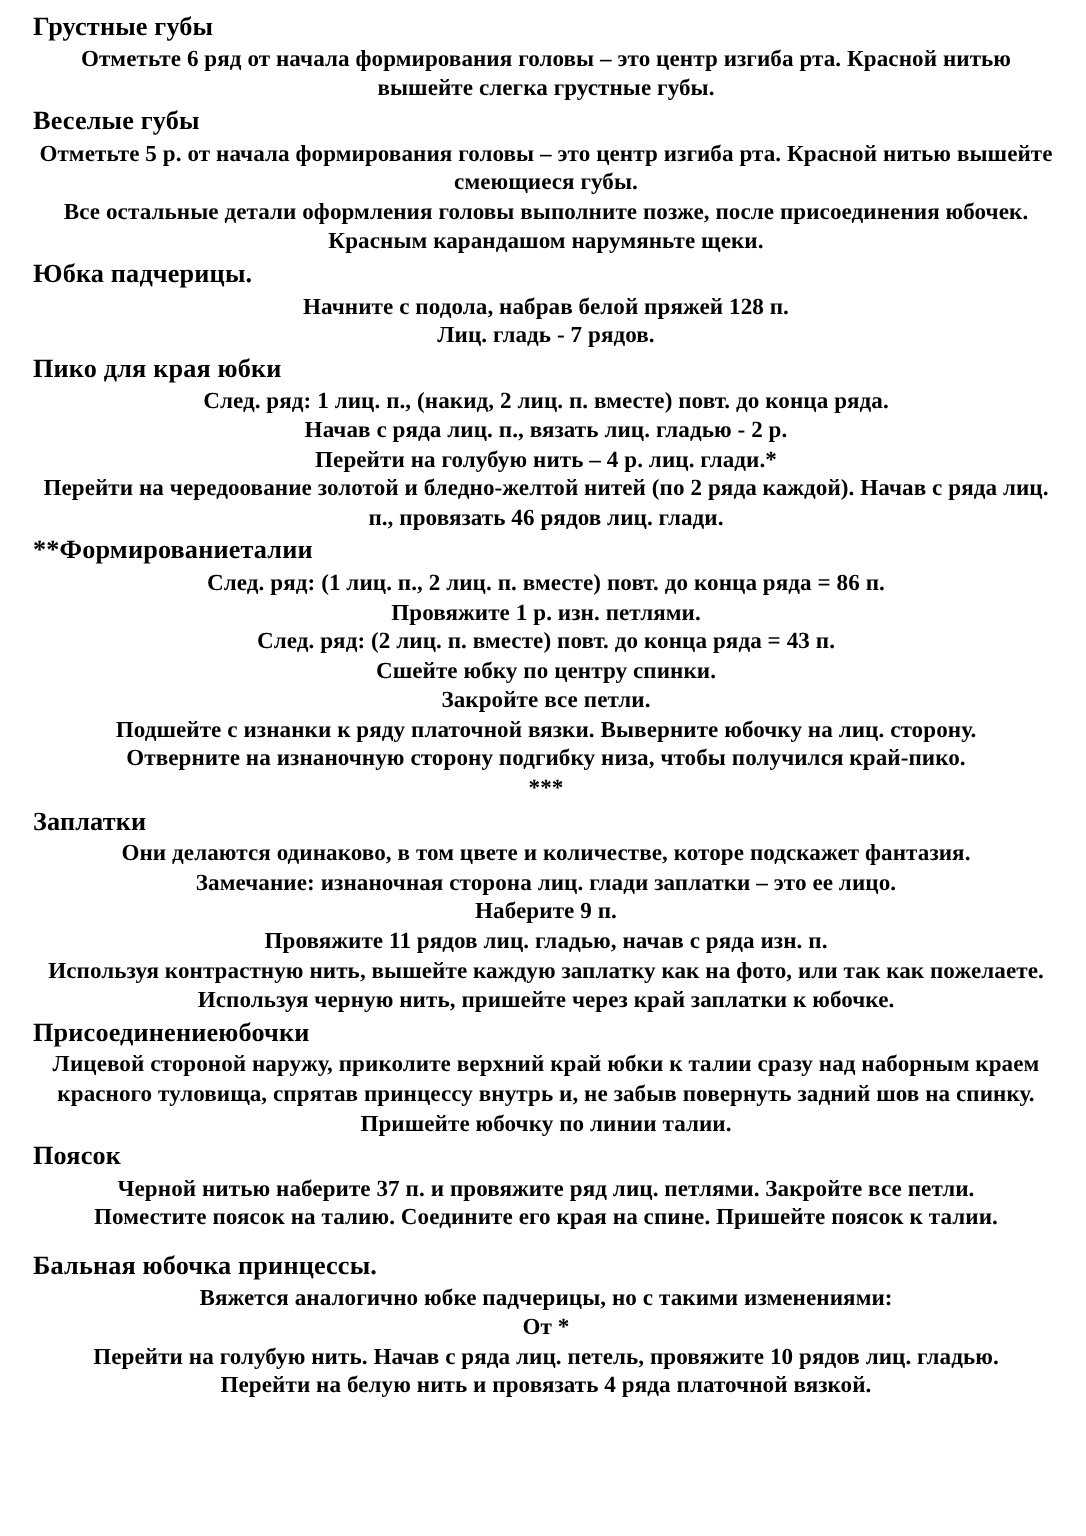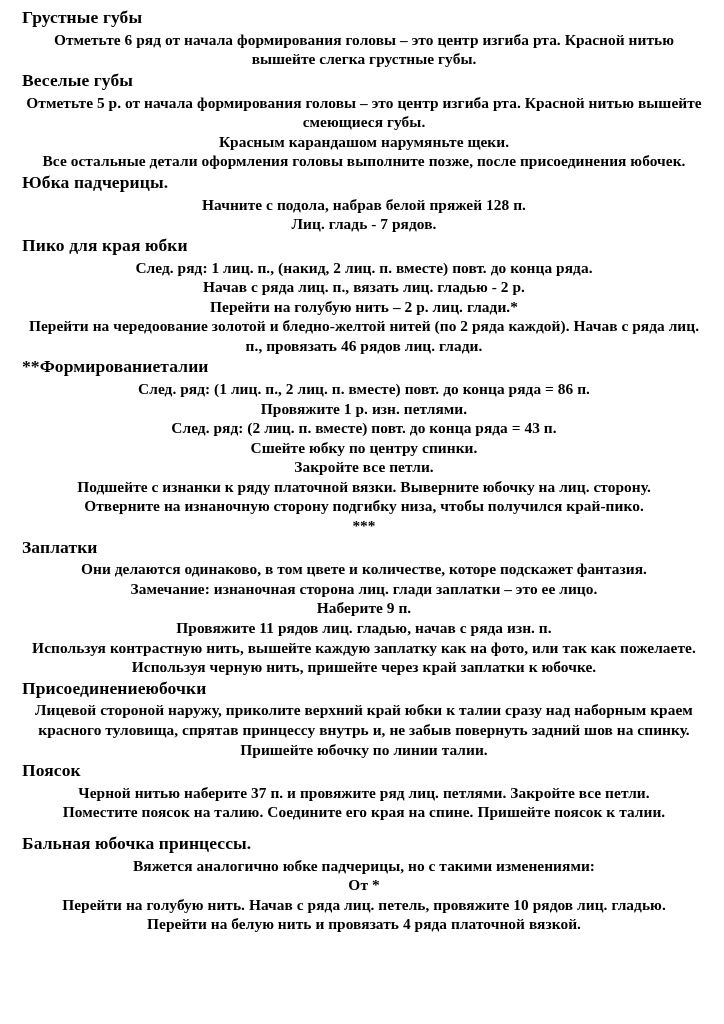--- a/index.html
+++ b/index.html
@@ -47,8 +47,8 @@
       <div class="p">Отметьте 6 ряд от начала формирования головы – это центр изгиба рта. Красной нитью вышейте слегка грустные губы.</div>
       <div class="h">Веселые губы</div>
       <div class="p">Отметьте 5 р. от начала формирования головы – это центр изгиба рта. Красной нитью вышейте смеющиеся губы.</div>
+      <div class="p">Все остальные детали оформления головы выполните позже, после присоединения юбочек.</div>
       <div class="p">Красным карандашом нарумяньте щеки.</div>
-      <div class="p">Все остальные детали оформления головы выполните позже, после присоединения юбочек.</div>
       <div class="h">Юбка падчерицы.</div>
       <div class="p">Начните с подола, набрав белой пряжей 128 п.</div>
       <div class="p">Лиц. гладь - 7 рядов.</div>

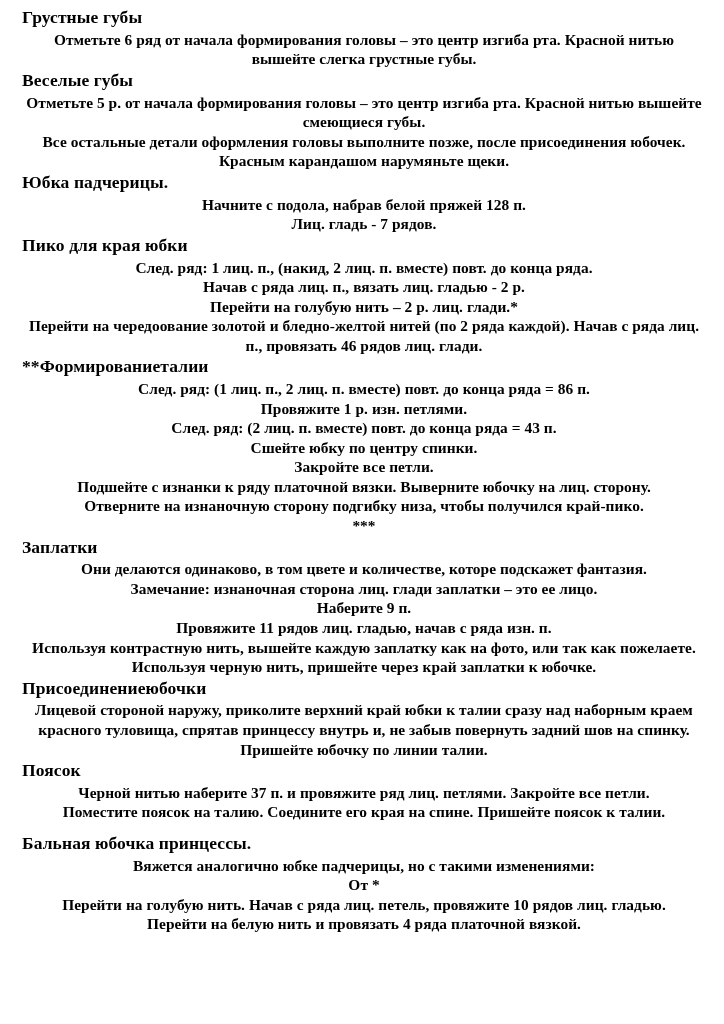--- a/index.html
+++ b/index.html
@@ -55,7 +55,7 @@
       <div class="h">Пико для края юбки</div>
       <div class="p">След. ряд: 1 лиц. п., (накид, 2 лиц. п. вместе) повт. до конца ряда.</div>
       <div class="p">Начав с ряда лиц. п.,  вязать лиц. гладью -  2 р.</div>
-      <div class="p">Перейти на голубую нить – 2 р. лиц. глади.*</div>
+      <div class="p">Перейти на голубую нить – 4 р. лиц. глади.*</div>
       <div class="p">Перейти на чередоование золотой и бледно-желтой нитей (по 2 ряда каждой). Начав с ряда лиц. п., провязать 46 рядов лиц. глади.</div>
       <div class="h">**Формированиеталии</div>
       <div class="p">След. ряд: (1 лиц. п., 2 лиц. п. вместе) повт. до конца ряда = 86 п.</div>

